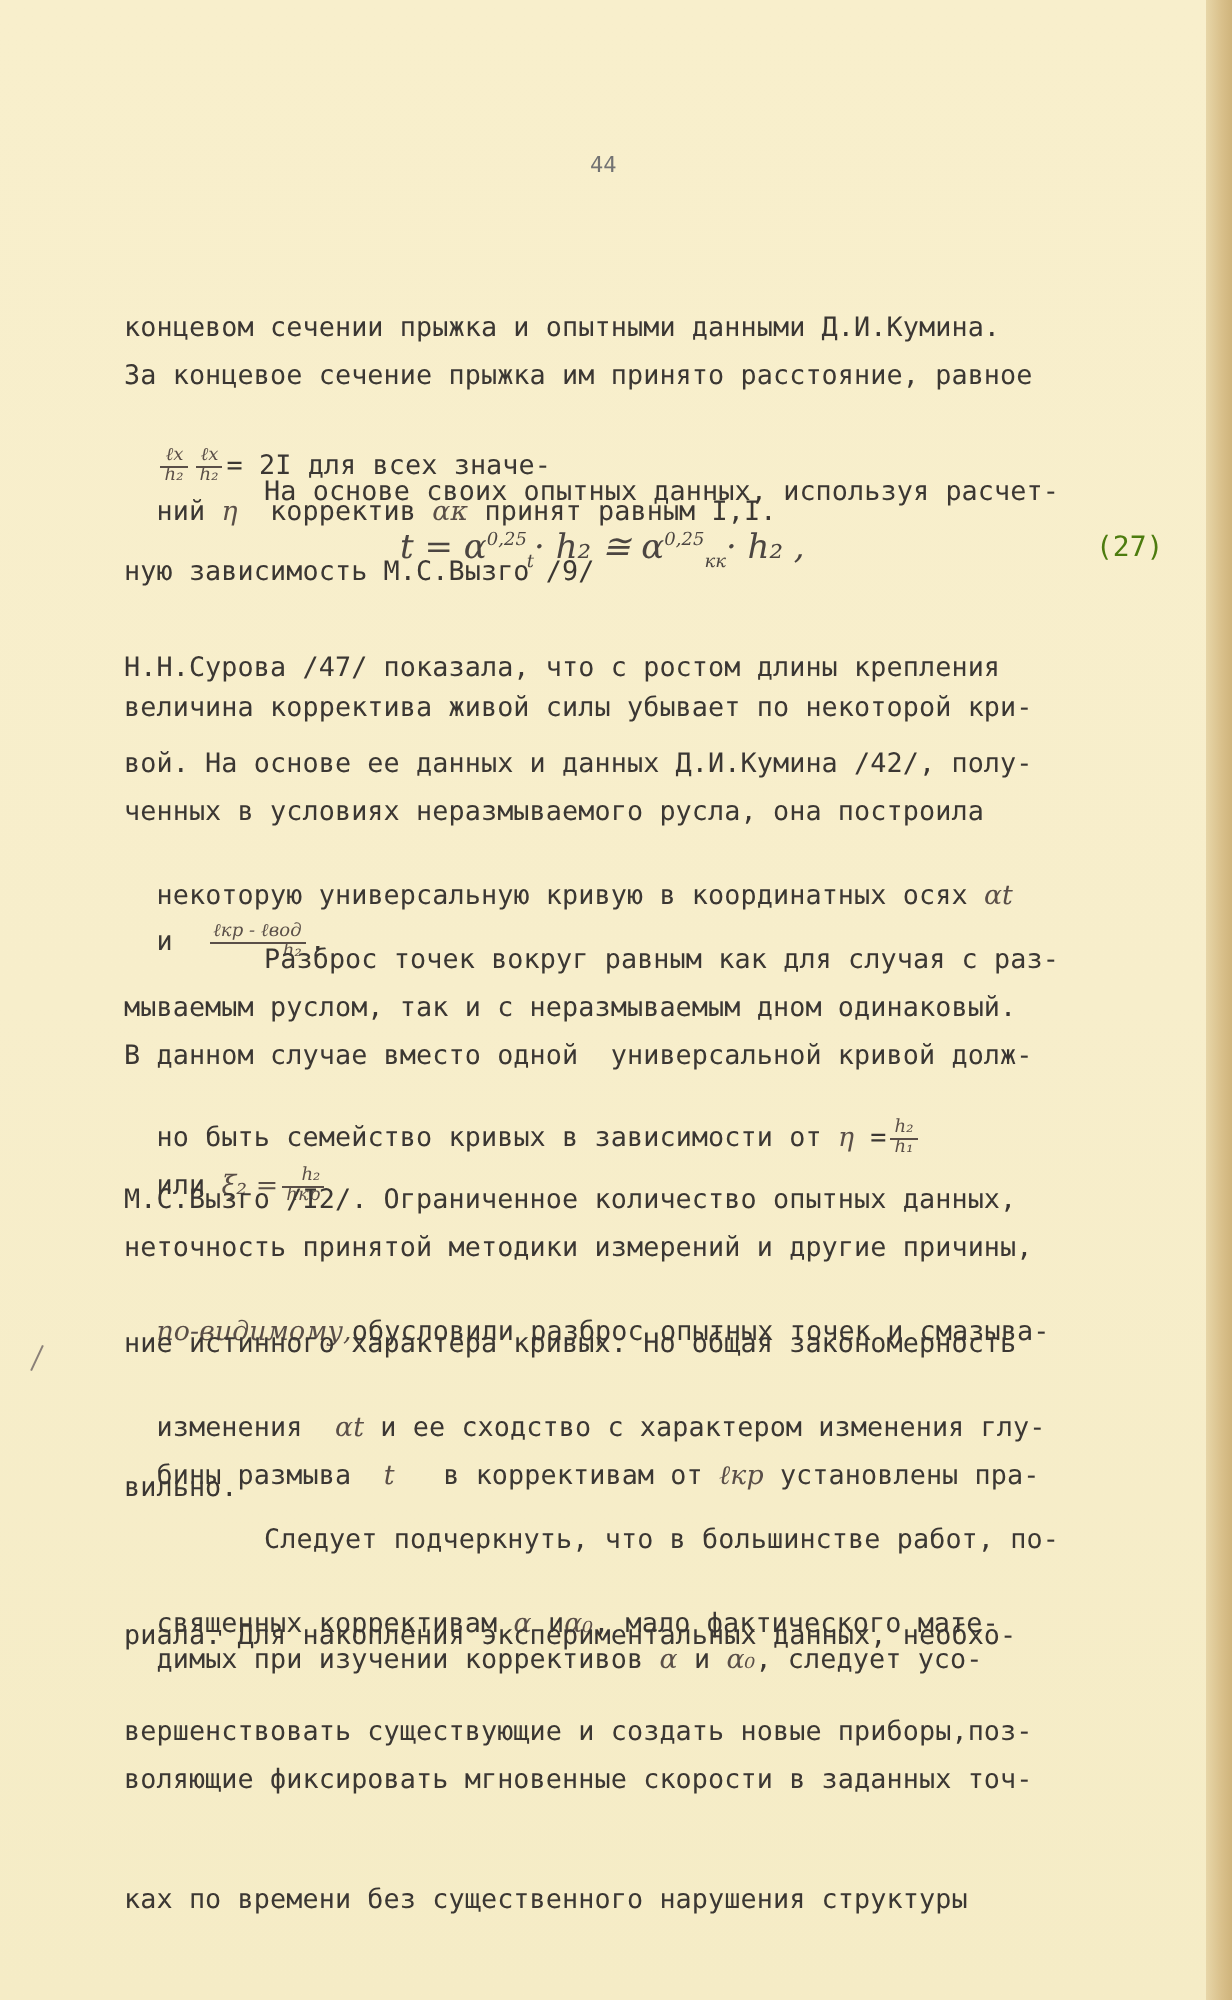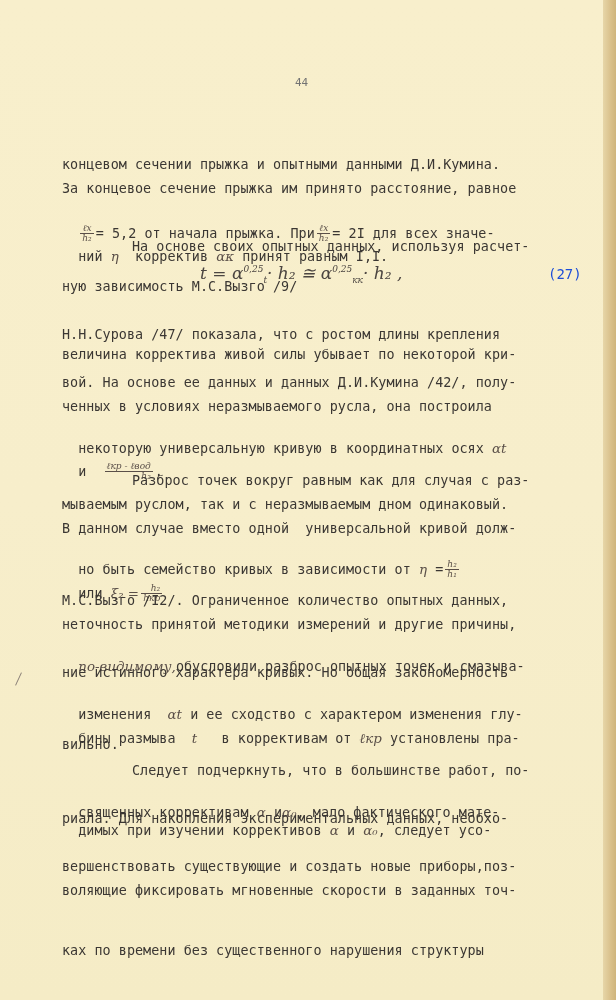--- a/index.html
+++ b/index.html
@@ -59,7 +59,7 @@
 <div class="line" style="top:148px">За концевое сечение прыжка им принято расстояние, равное</div>
 
 <div class="line" style="top:174px">
-  <span class="frac"><span class="num">ℓx</span><span class="den">h₂</span></span><span>= 5,2 от начала прыжка. При</span><span class="frac"><span class="num">ℓx</span><span class="den">h₂</span></span><span>= 2I для всех значе-</span>
+  <span class="frac"><span class="num">ℓx</span><span class="den">h₂</span></span><span class="frac"><span class="num">ℓx</span><span class="den">h₂</span></span><span>= 2I для всех значе-</span>
 </div>
 
 <div class="line" style="top:198px">

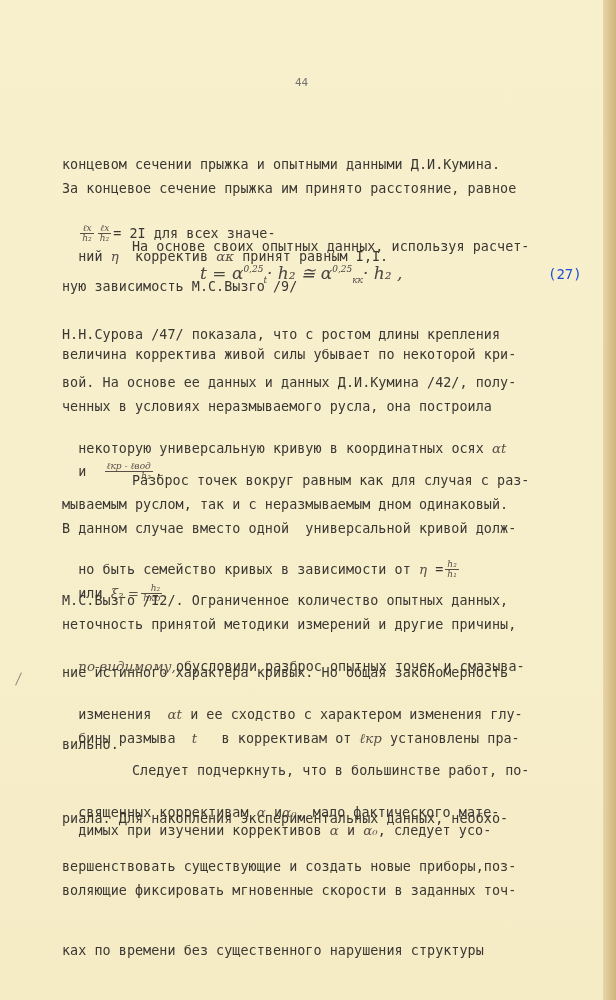--- a/index.html
+++ b/index.html
@@ -44,7 +44,7 @@
     font-family: "DejaVu Serif", serif; font-style: italic; font-size: 17px; color: #4b4541;
   }
   .formula sup, .formula sub { font-size: 9px; }
-  .eq-num { position: absolute; left: 548px; top: 266px; font-size: 14px; color: #1d4ed8; }
+  .eq-num { position: absolute; left: 548px; top: 266px; font-size: 14px; color: #4d7c0f; }
   .margin-mark { position: absolute; left: 18px; top: 672px; width: 1px; height: 14px; background: #8a8078; transform: rotate(25deg); }
 </style>
 </head>

